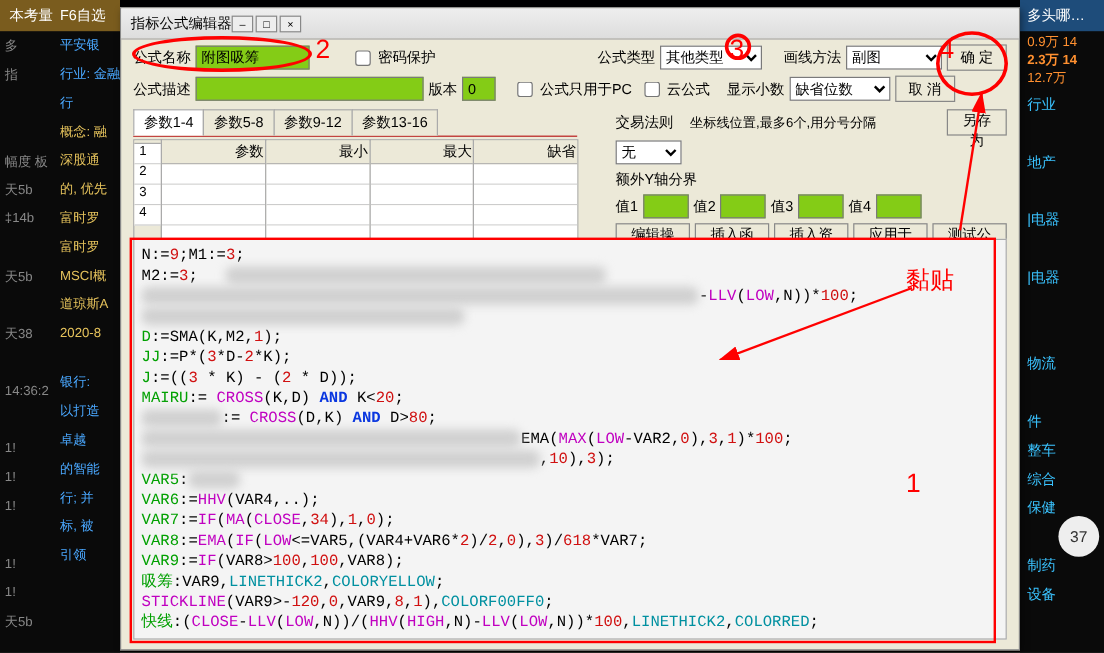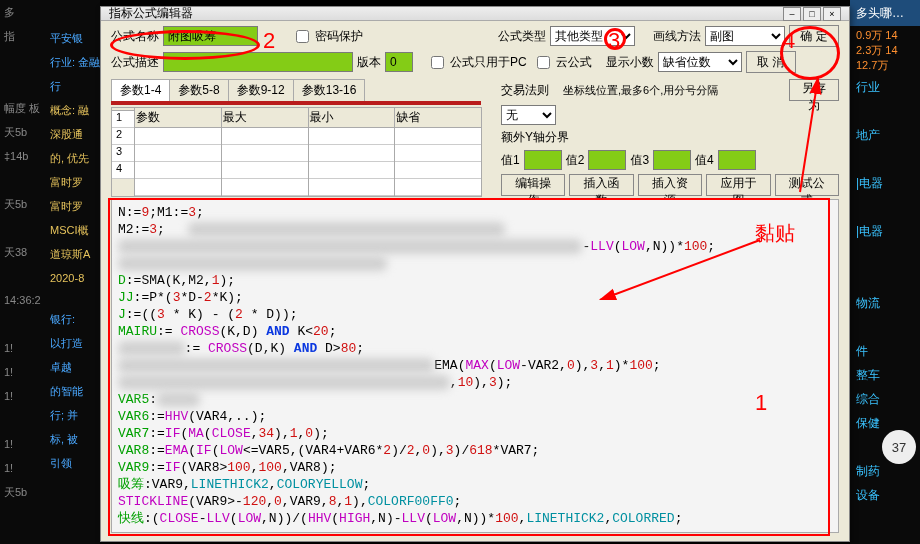--- a/index.html
+++ b/index.html
@@ -57,6 +57,10 @@
 <body>
 
 <div class="bg-left">
+  <div class="bg-left-top">
+    <span>本考量</span>
+    <span>F6自选</span>
+  </div>
   <div id="bg-left-rows">
       <div class="bg-left-row">
         <span class="num">多</span>

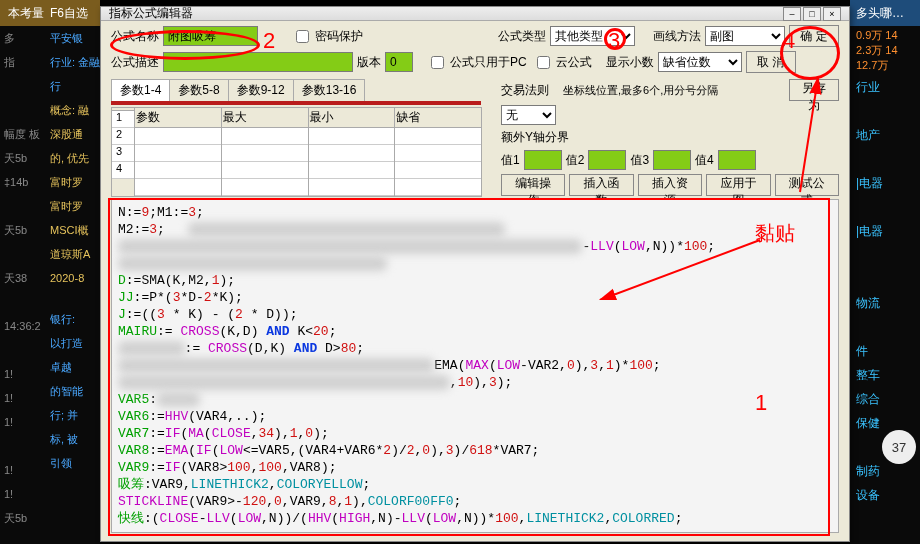--- a/index.html
+++ b/index.html
@@ -15,7 +15,7 @@
   .bg-right-row { height: 24px; display: flex; align-items: center; padding: 0 6px; font-size: 12px; color: #3ac3ff; justify-content: flex-start;}
   
   .dialog { position: absolute; left: 100px; top: 6px; width: 750px; height: 536px; background: #ece9d8; border: 1px solid #888; box-shadow: 2px 2px 6px rgba(0,0,0,0.4); }
-  .dlg-title { height: 14px; background: linear-gradient(#eee,#ddd); border-bottom: 1px solid #aaa; display: flex; align-items: center; padding: 0 8px; font-size: 12px; justify-content: space-between; gap: 48px;}
+  .dlg-title { height: 26px; background: linear-gradient(#eee,#ddd); border-bottom: 1px solid #aaa; display: flex; align-items: center; padding: 0 8px; font-size: 12px; }
   .dlg-title .wincontrols { display:flex; gap:2px;}
   .dlg-title .winbtn { width:18px; height:14px; border:1px solid #888; background:#eee; font-size:9px; display:flex; align-items:center; justify-content:center;}
   

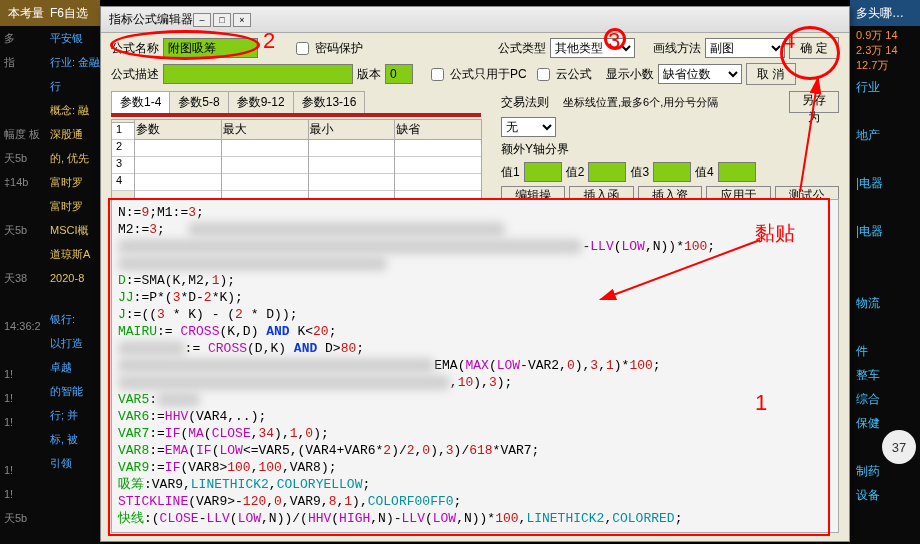--- a/index.html
+++ b/index.html
@@ -155,7 +155,7 @@
     </div>
   <div id="bg-right-stats" style="padding:2px 6px; color:#ff9030; font-size:11px; line-height:15px;">
       <div style="color: rgb(255, 144, 48);">0.9万  14</div>
-      <div style="color: rgb(255, 144, 48);">2.3万  14</div>
+      <div style="color: rgb(255, 144, 48); font-weight: bold;">2.3万  14</div>
       <div style="color: rgb(255, 144, 48);">12.7万 </div>
     </div>
   <div id="bg-right-rows">

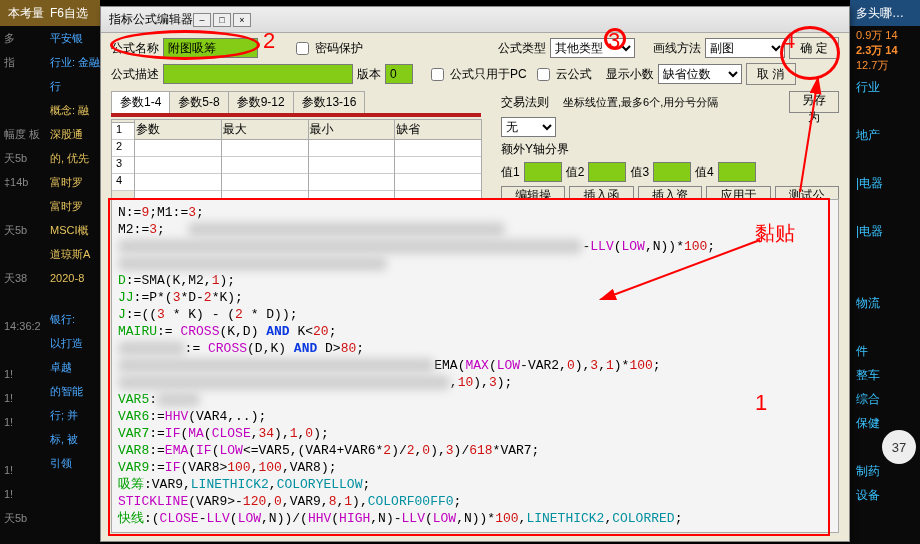--- a/index.html
+++ b/index.html
@@ -27,7 +27,7 @@
   .btn { border: 1px solid #888; background: #ece9d8; height: 22px; padding: 0 8px; font-size: 12px; cursor: pointer; }
   .chk { margin-right: 2px; }
   
-  .tabbar { display:flex; border-bottom:4px solid #b91c1c; margin-top:2px;}
+  .tabbar { display:flex; border-bottom:1px solid #b91c1c; margin-top:2px;}
   .tab { padding:2px 8px; border:1px solid #aaa; border-bottom:none; background:#ece9d8; font-size:12px; margin-right:-1px; cursor:pointer;}
   .tab.active { background:#fff; }
   

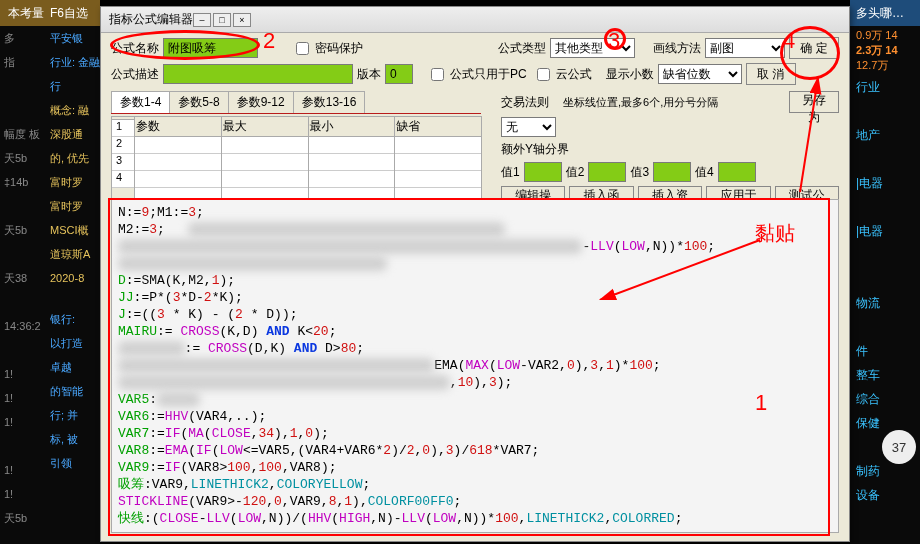--- a/index.html
+++ b/index.html
@@ -280,7 +280,7 @@
             </div>
           </div>
       </div>
-      <div style="flex:1; padding-left:20px;">
+      <div style="flex:1; padding-left:32px;">
         <div class="fr" style="margin-top:2px;">
           <span class="lbl">交易法则</span>
           <span style="width:6px"></span>

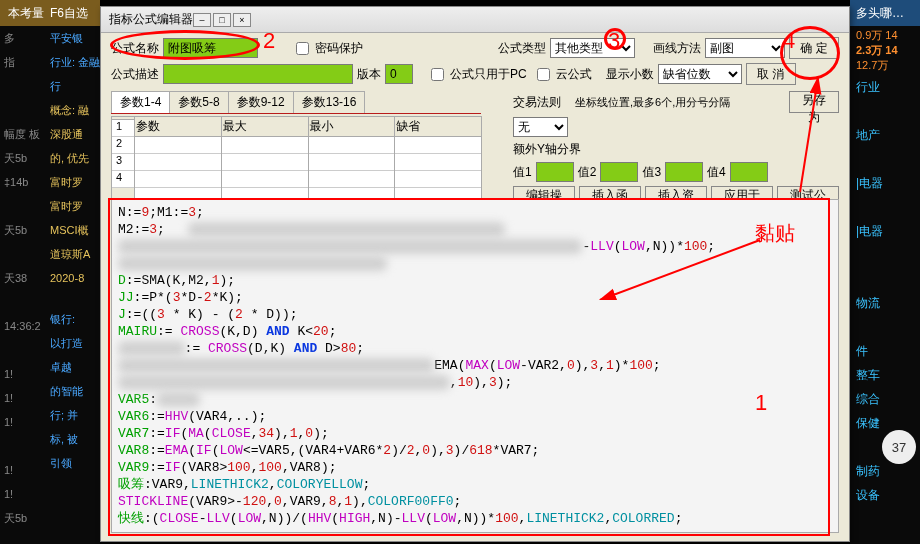--- a/index.html
+++ b/index.html
@@ -33,7 +33,7 @@
   
   .param-table { display:flex; margin-top:2px;}
   .param-table .col { flex:1; border:1px solid #aaa; margin-right:-1px;}
-  .param-table .hd { background:#ece9d8; text-align:left; font-size:12px; border-bottom:1px solid #aaa; padding:1px;}
+  .param-table .hd { background:#ece9d8; text-align:right; font-size:12px; border-bottom:1px solid #aaa; padding:1px;}
   .param-table .cells { display:flex; flex-direction:column;}
   .param-table .cell { height:17px; border-bottom:1px solid #ccc; font-size:11px; padding:0 4px; background:#fff;}
   .param-table .col:first-child .hd { background:#ece9d8;}

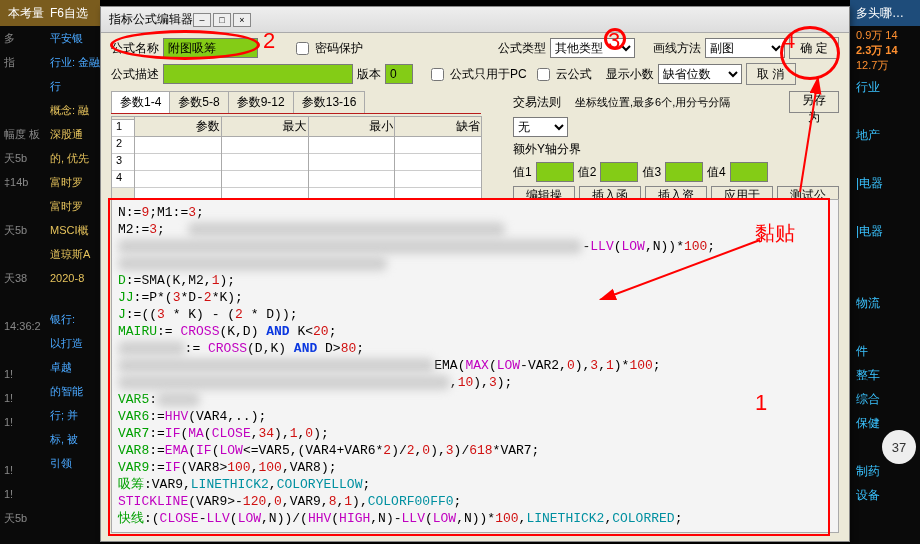--- a/index.html
+++ b/index.html
@@ -252,16 +252,16 @@
               </div>
             </div>
             <div class="col">
+              <div class="hd">最小</div>
+              <div class="cells">
+                <div class="cell"></div>
+                <div class="cell"></div>
+                <div class="cell"></div>
+                <div class="cell"></div>
+              </div>
+            </div>
+            <div class="col">
               <div class="hd">最大</div>
-              <div class="cells">
-                <div class="cell"></div>
-                <div class="cell"></div>
-                <div class="cell"></div>
-                <div class="cell"></div>
-              </div>
-            </div>
-            <div class="col">
-              <div class="hd">最小</div>
               <div class="cells">
                 <div class="cell"></div>
                 <div class="cell"></div>

